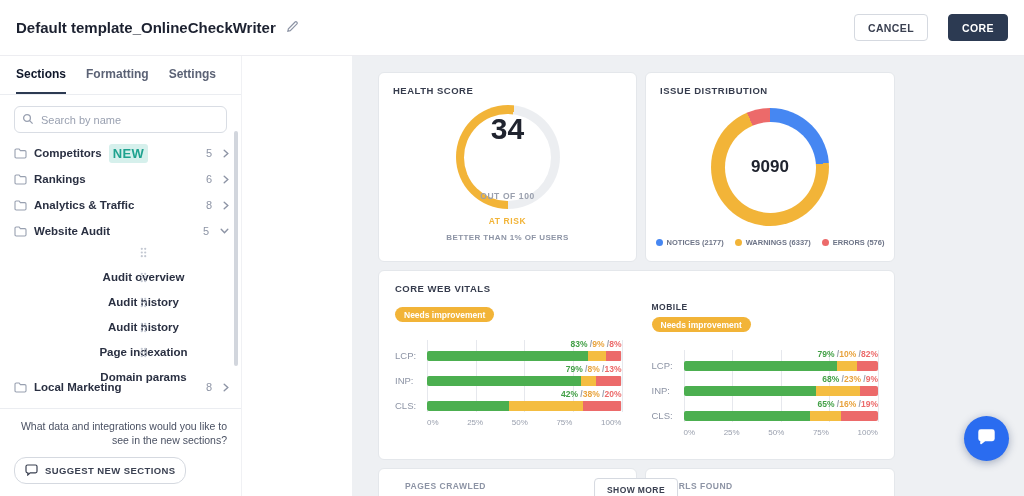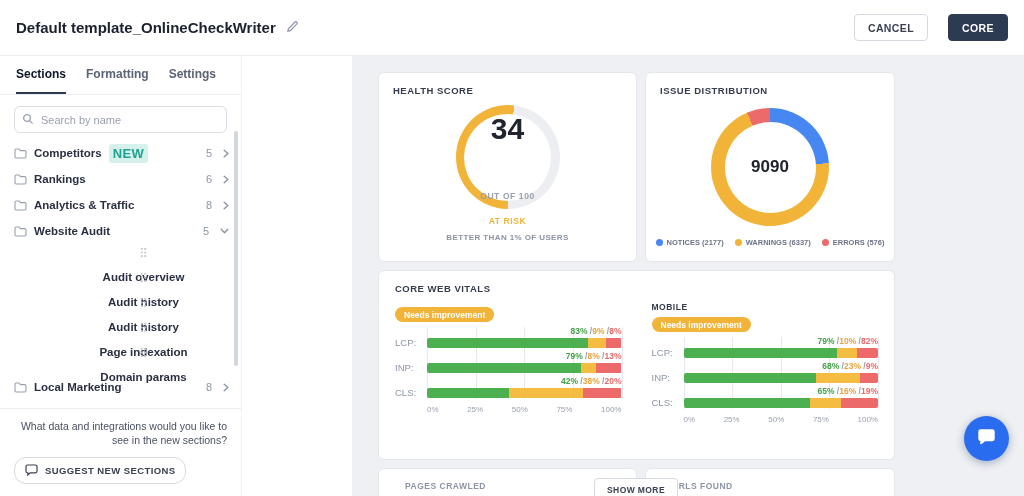--- a/index.html
+++ b/index.html
@@ -70,7 +70,7 @@
   .cwv-col { flex:1; }
   .device-label { font-size:8.5px; font-weight:800; color:#363c4d; letter-spacing:.5px; }
   .cwv-badge { display:inline-block; margin-top:5px; background:#F2B438; color:#fff; font-size:8.5px; font-weight:700; padding:2.5px 9px; border-radius:9px; }
-  .plot { position:relative; margin-left:32px; margin-top:3px; }
+  .plot { position:relative; margin-left:32px; margin-top:16px; }
   .gridline { position:absolute; top:2px; bottom:15px; width:1px; background:#e6e8ed; }
   .metric { position:relative; margin-top:2px; }
   .pcts { text-align:right; font-size:8.5px; font-weight:700; height:12px; line-height:12px; position:relative; z-index:1; }

